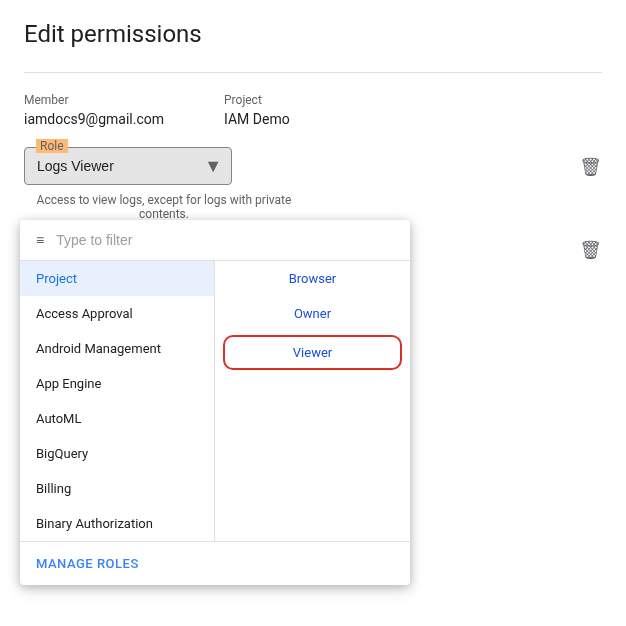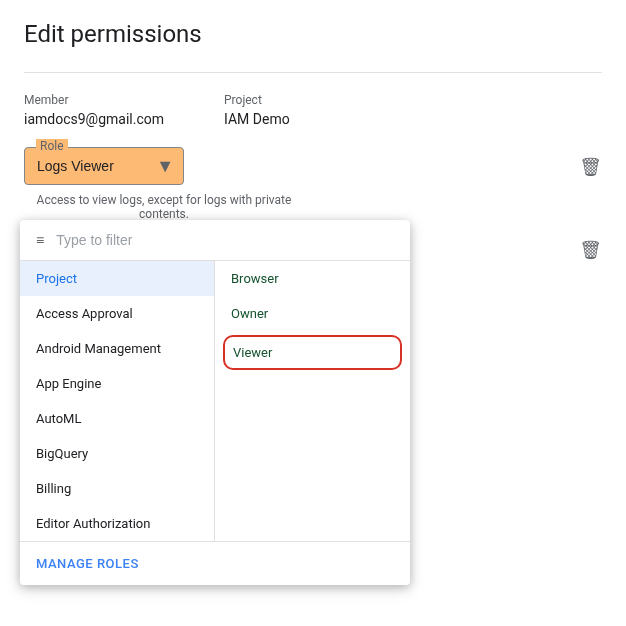--- a/index.html
+++ b/index.html
@@ -85,8 +85,8 @@
       font-size: 14px;
       color: #202124;
       appearance: none;
-      background: #fdba74;
-      width: 160px;
+      background: #e5e5e5;
+      width: 208px;
       cursor: pointer;
       outline: none;
     }

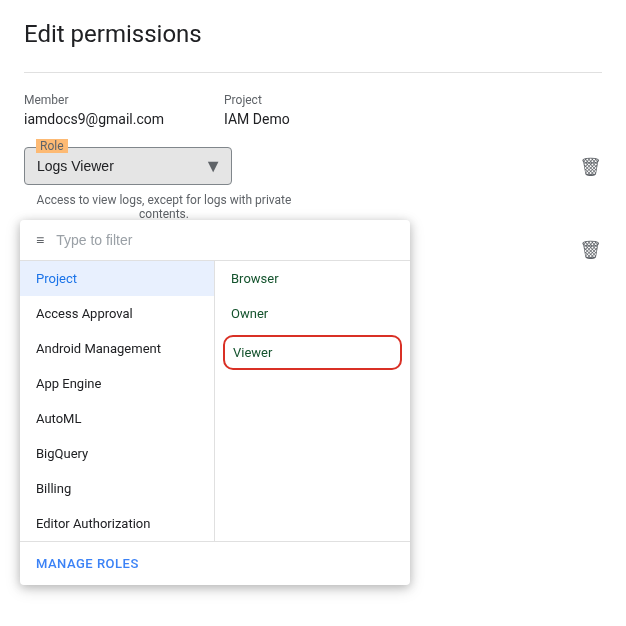--- a/index.html
+++ b/index.html
@@ -224,8 +224,9 @@
     .role-item {
       padding: 10px 16px;
       font-size: 13px;
-      color: #14532d;
-      cursor: pointer;
+      color: #1d4ed8;
+      cursor: pointer;
+      text-align: center;
     }
 
     .role-item.highlighted {

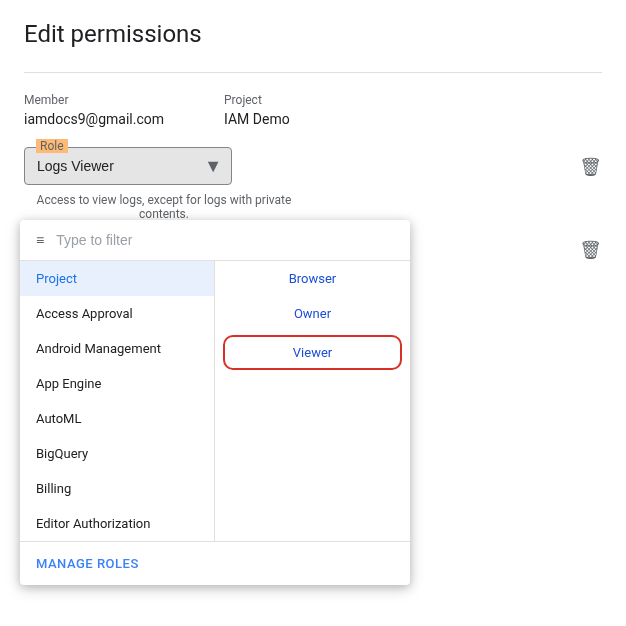--- a/index.html
+++ b/index.html
@@ -318,7 +318,7 @@
         <div class="category-item">AutoML</div>
         <div class="category-item">BigQuery</div>
         <div class="category-item">Billing</div>
-        <div class="category-item">Editor Authorization</div>
+        <div class="category-item">Binary Authorization</div>
       </div>
 
       <div class="right-column">

